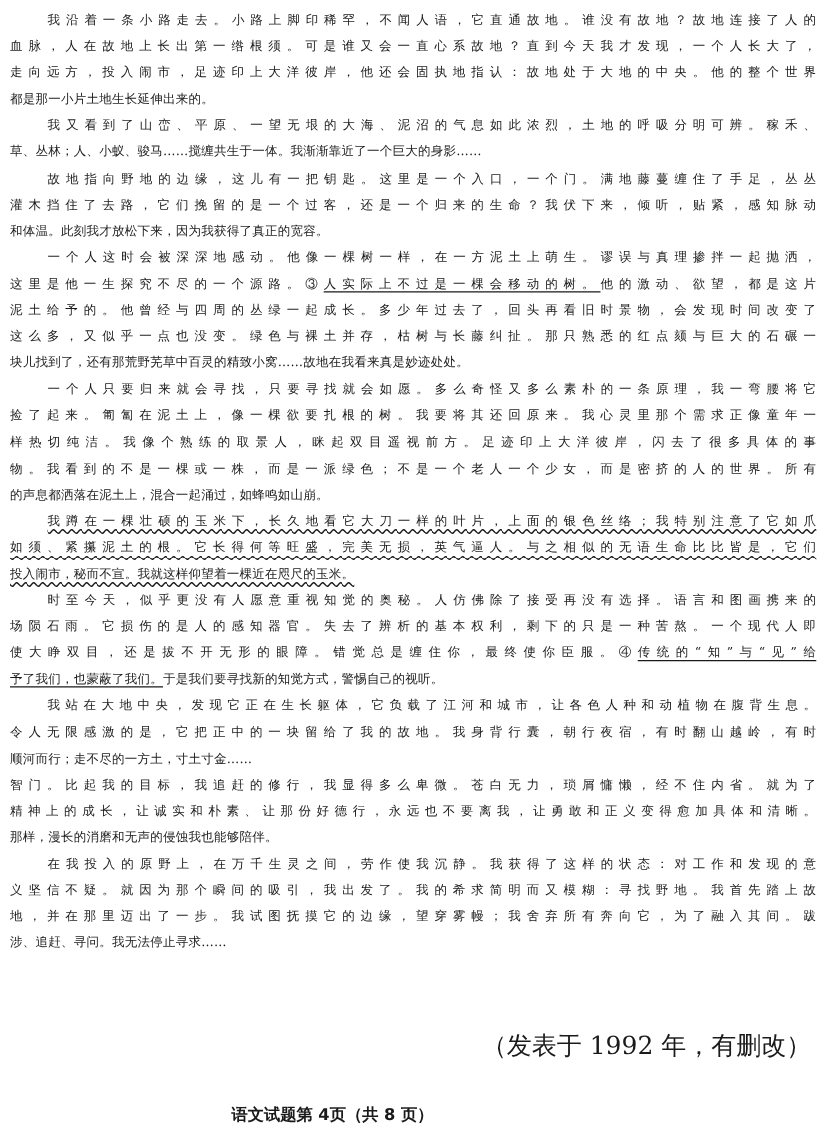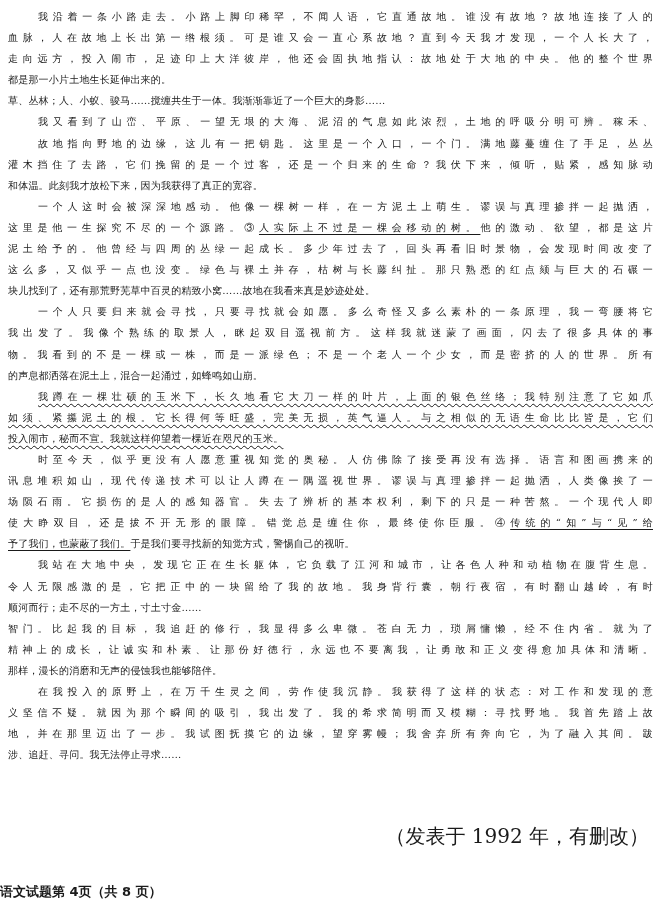--- a/index.html
+++ b/index.html
@@ -34,8 +34,8 @@
   </div>
 
   <div>
+    <div class="line indent">我又看到了山峦、平原、一望无垠的大海、泥沼的气息如此浓烈，土地的呼吸分明可辨。稼禾、</div>
     <div class="line last">草、丛林；人、小蚁、骏马……搅缠共生于一体。我渐渐靠近了一个巨大的身影……</div>
-    <div class="line indent">我又看到了山峦、平原、一望无垠的大海、泥沼的气息如此浓烈，土地的呼吸分明可辨。稼禾、</div>
   </div>
 
   <div>

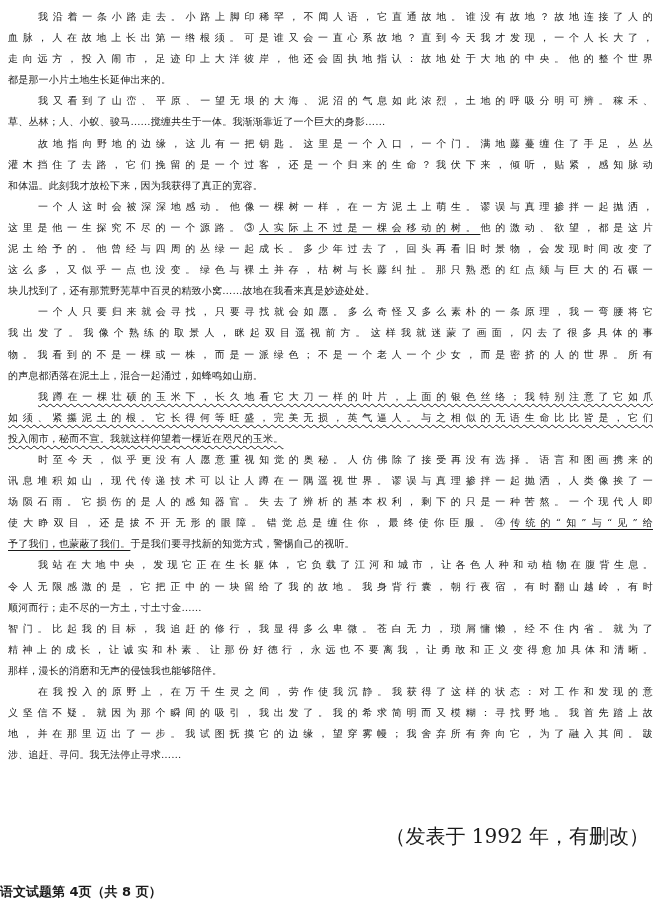--- a/index.html
+++ b/index.html
@@ -56,6 +56,7 @@
 
   <div>
     <div class="line indent">一个人只要归来就会寻找，只要寻找就会如愿。多么奇怪又多么素朴的一条原理，我一弯腰将它</div>
+    <div class="line">捡了起来。匍匐在泥土上，像一棵欲要扎根的树。我要将其还回原来。我心灵里那个需求正像童年一</div>
     <div class="line">我出发了。我像个熟练的取景人，眯起双目遥视前方。这样我就迷蒙了画面，闪去了很多具体的事</div>
     <div class="line">物。我看到的不是一棵或一株，而是一派绿色；不是一个老人一个少女，而是密挤的人的世界。所有</div>
     <div class="line last">的声息都洒落在泥土上，混合一起涌过，如蜂鸣如山崩。</div>

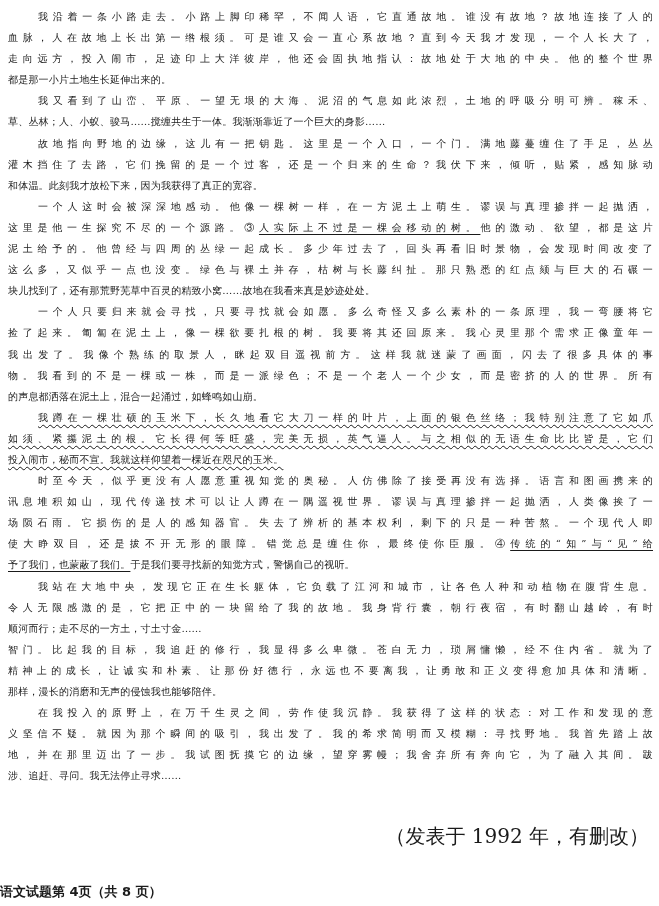--- a/index.html
+++ b/index.html
@@ -57,7 +57,7 @@
   <div>
     <div class="line indent">一个人只要归来就会寻找，只要寻找就会如愿。多么奇怪又多么素朴的一条原理，我一弯腰将它</div>
     <div class="line">捡了起来。匍匐在泥土上，像一棵欲要扎根的树。我要将其还回原来。我心灵里那个需求正像童年一</div>
-    <div class="line">我出发了。我像个熟练的取景人，眯起双目遥视前方。这样我就迷蒙了画面，闪去了很多具体的事</div>
+    <div class="line">样热切纯洁。我像个熟练的取景人，眯起双目遥视前方。足迹印上大洋彼岸，闪去了很多具体的事</div>
     <div class="line">物。我看到的不是一棵或一株，而是一派绿色；不是一个老人一个少女，而是密挤的人的世界。所有</div>
     <div class="line last">的声息都洒落在泥土上，混合一起涌过，如蜂鸣如山崩。</div>
   </div>

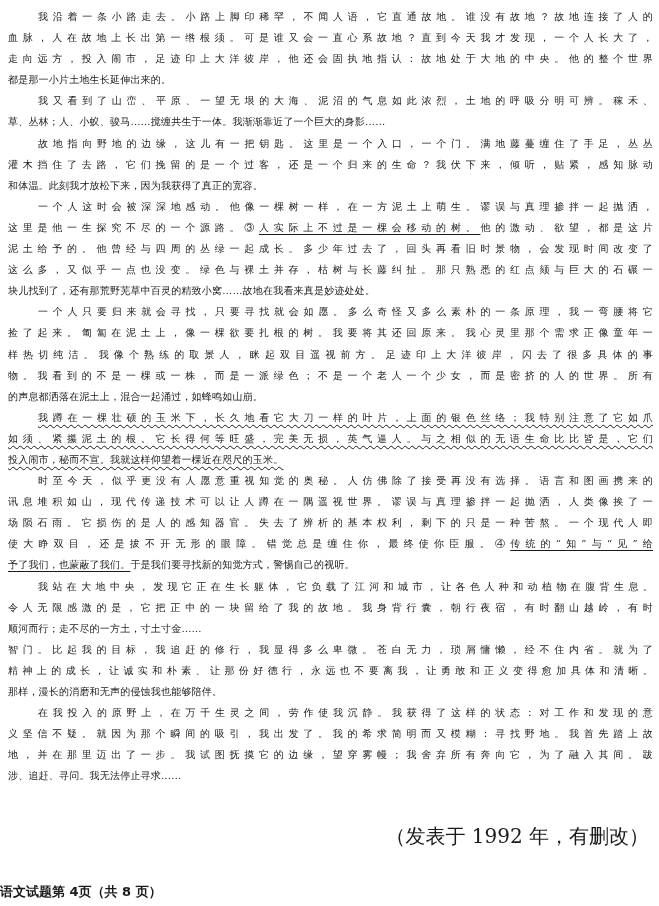--- a/index.html
+++ b/index.html
@@ -70,7 +70,6 @@
 
   <div>
     <div class="line indent">时至今天，似乎更没有人愿意重视知觉的奥秘。人仿佛除了接受再没有选择。语言和图画携来的</div>
-    <div class="line">讯息堆积如山，现代传递技术可以让人蹲在一隅遥视世界。谬误与真理掺拌一起抛洒，人类像挨了一</div>
     <div class="line">场陨石雨。它损伤的是人的感知器官。失去了辨析的基本权利，剩下的只是一种苦熬。一个现代人即</div>
     <div class="line">
       <span>使大睁双目，还是拔不开无形的眼障。错觉总是缠住你，最终使你臣服。</span><span>④</span><span class="u">传统的“知”与“见”给</span>

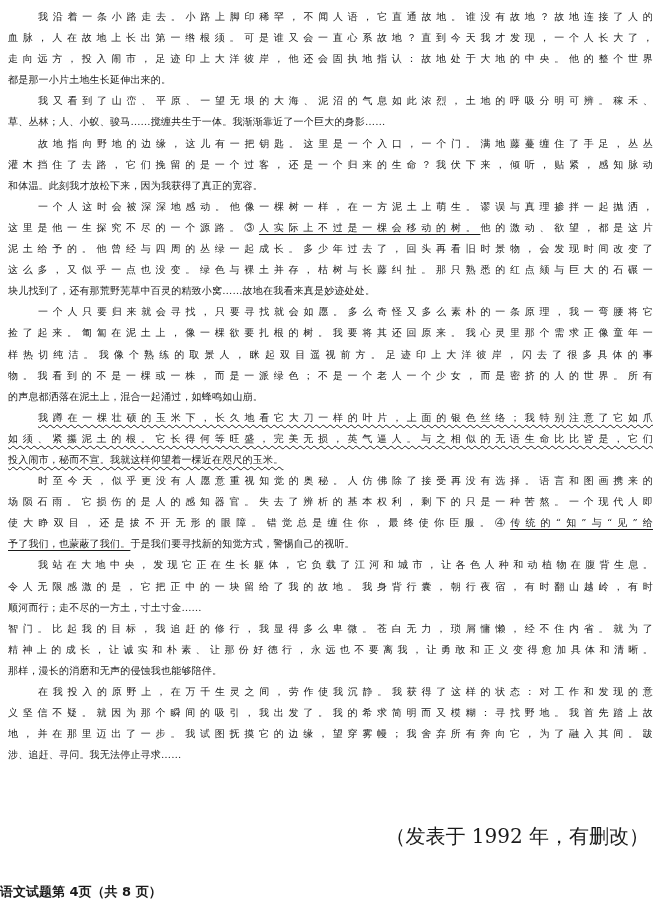--- a/index.html
+++ b/index.html
@@ -19,7 +19,7 @@
   .u { text-decoration: underline; text-decoration-thickness: 1px; text-underline-offset: 3px; }
   .w { text-decoration: underline wavy; text-decoration-thickness: 1px; text-underline-offset: 3px; }
   .source { position: absolute; right: 10px; top: 823px; font-size: 20px; }
-  .footer { position: absolute; left: 0; width: 532px; top: 883px; font-size: 13px; font-family: "DejaVu Sans", "Liberation Sans", sans-serif; font-weight: bold; }
+  .footer { position: absolute; left: 0; width: 532px; top: 883px; text-align: center; font-size: 13px; font-family: "DejaVu Sans", "Liberation Sans", sans-serif; font-weight: bold; }
 </style>
 </head>
 <body>

